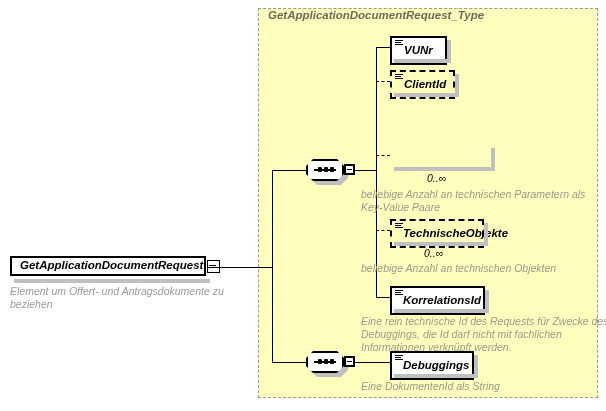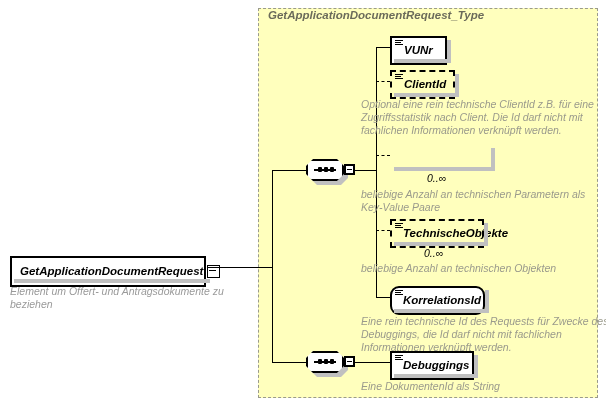--- a/index.html
+++ b/index.html
@@ -134,9 +134,6 @@
       </span>
     <span class="node-label">ClientId</span>
   </div>
-  <div class="anno" style="left:361px;top:98px;width:240px;">Optional eine rein technische ClientId z.B. für eine
-Zugriffsstatistik nach Client. Die Id darf nicht mit
-fachlichen Informationen verknüpft werden.</div>
 
   <div class="node-shadow" style="left:394px;top:167px;width:101px;height:4px;"></div>
   <div class="node-shadow" style="left:491px;top:148px;width:4px;height:23px;"></div>

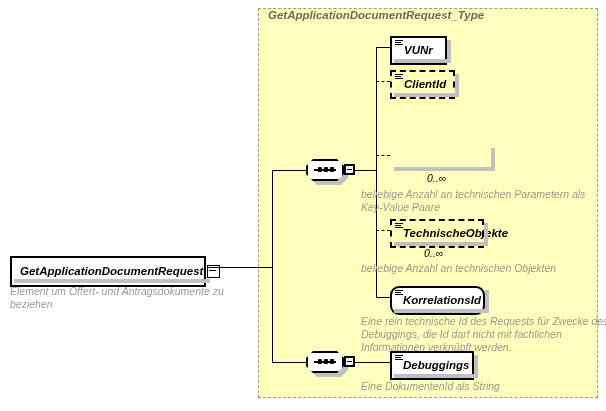--- a/index.html
+++ b/index.html
@@ -42,7 +42,7 @@
   .card{position:absolute;font-size:10.5px;color:#000;white-space:nowrap;}
 
   
-  .root-node{position:absolute;left:10px;top:256px;width:196px;height:31px;
+  .root-node{position:absolute;left:10px;top:256px;width:196px;height:20px;
              background:#fff;border:2px solid #000;box-sizing:border-box;
              display:flex;align-items:center;}
   .root-label{font-size:11.5px;font-weight:bold;color:#000;padding-left:8px;

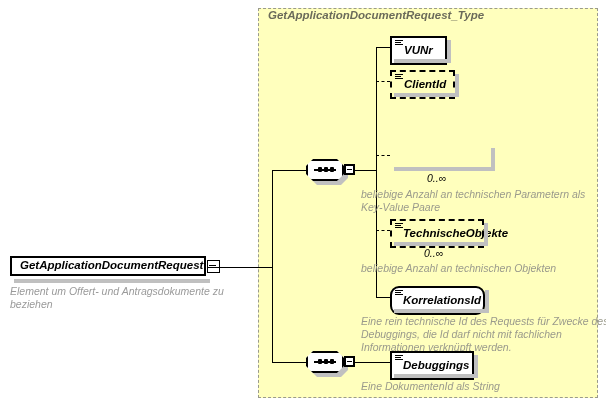--- a/index.html
+++ b/index.html
@@ -156,7 +156,7 @@
 
   <div class="node-shadow" style="left:394px;top:309px;width:95px;height:4px;"></div>
   <div class="node-shadow" style="left:485px;top:290px;width:4px;height:23px;"></div>
-  <div class="node" style="left:390px;top:286px;width:95px;border-radius:9px;">
+  <div class="node" style="left:390px;top:286px;width:95px;">
     <span class="seq-glyph">
         <i></i>
         <i></i>

